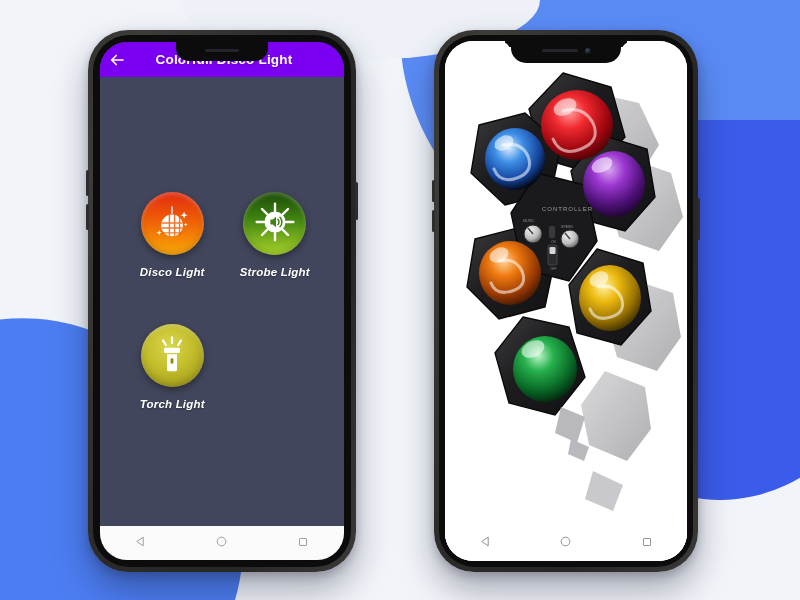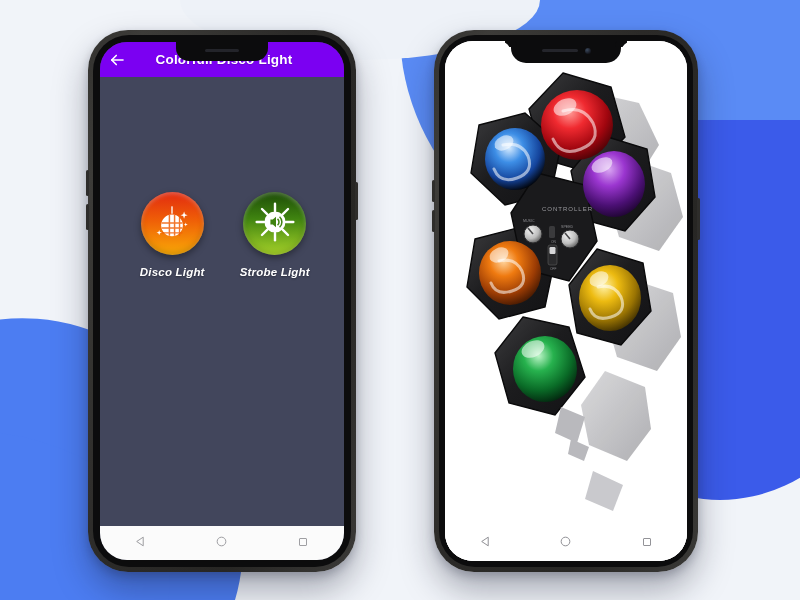--- a/index.html
+++ b/index.html
@@ -237,6 +237,25 @@
         </div>
 
 
+        <div class="mode">
+          <div class="orb orb-torch">
+            <span>
+              <svg width="40" height="40" viewBox="0 0 48 48">
+                <g stroke="#ffffff" stroke-width="2.6" stroke-linecap="round">
+                  <line x1="24" y1="4" x2="24" y2="11"></line>
+                  <line x1="13.2" y1="7.6" x2="16.6" y2="13.2"></line>
+                  <line x1="34.8" y1="7.6" x2="31.4" y2="13.2"></line>
+                </g>
+                <g fill="#ffffff">
+                  <rect x="14.4" y="16.6" width="19.2" height="6.2" rx="1.4"></rect>
+                  <path d="M18 24.4 h12 v18.4 a1.8 1.8 0 0 1 -1.8 1.8 h-8.4 a1.8 1.8 0 0 1 -1.8 -1.8z"></path>
+                </g>
+                <rect x="22.3" y="29.2" width="3.4" height="6.4" rx="1.3" fill="#8e8915"></rect>
+              </svg>
+            </span>
+          </div>
+          <div class="label">Torch Light</div>
+        </div>
 
       </div>
 

